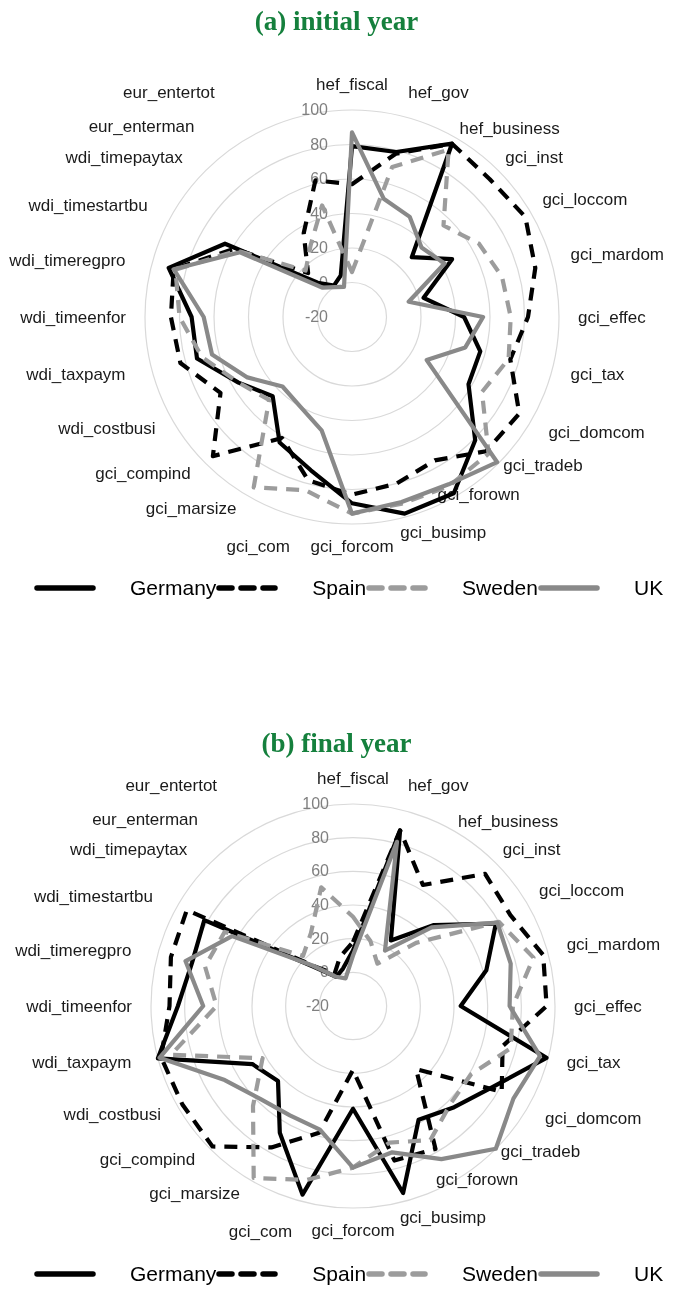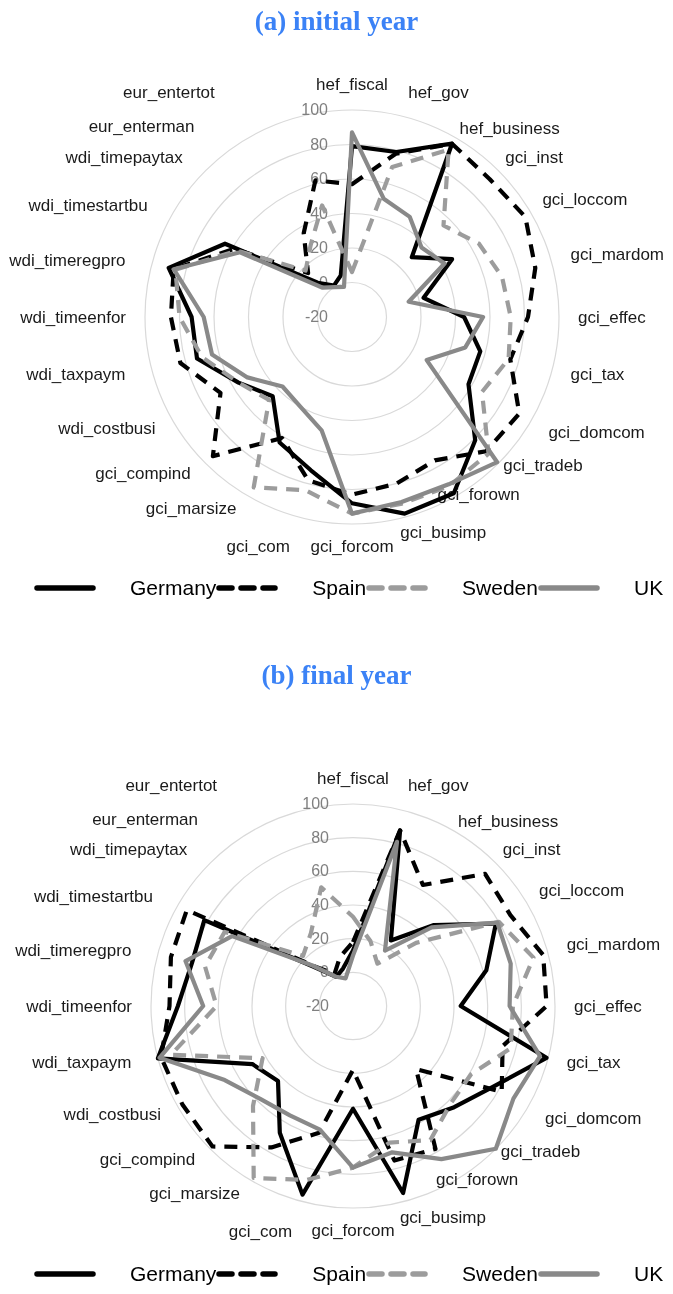--- a/index.html
+++ b/index.html
@@ -6,7 +6,7 @@
   .page{position:relative;width:673px;height:1294px;background:#ffffff;overflow:hidden;
         font-family:"Liberation Sans",sans-serif;}
   .chart-title{position:absolute;left:0;width:673px;text-align:center;
-        font-family:"Liberation Serif",serif;font-weight:bold;font-size:27px;color:#3b82f6;}
+        font-family:"Liberation Serif",serif;font-weight:bold;font-size:27px;color:#15803d;}
   #title-a{top:6px;}
   #title-b{top:660px;}
   #radar-svg{position:absolute;left:0;top:0;}

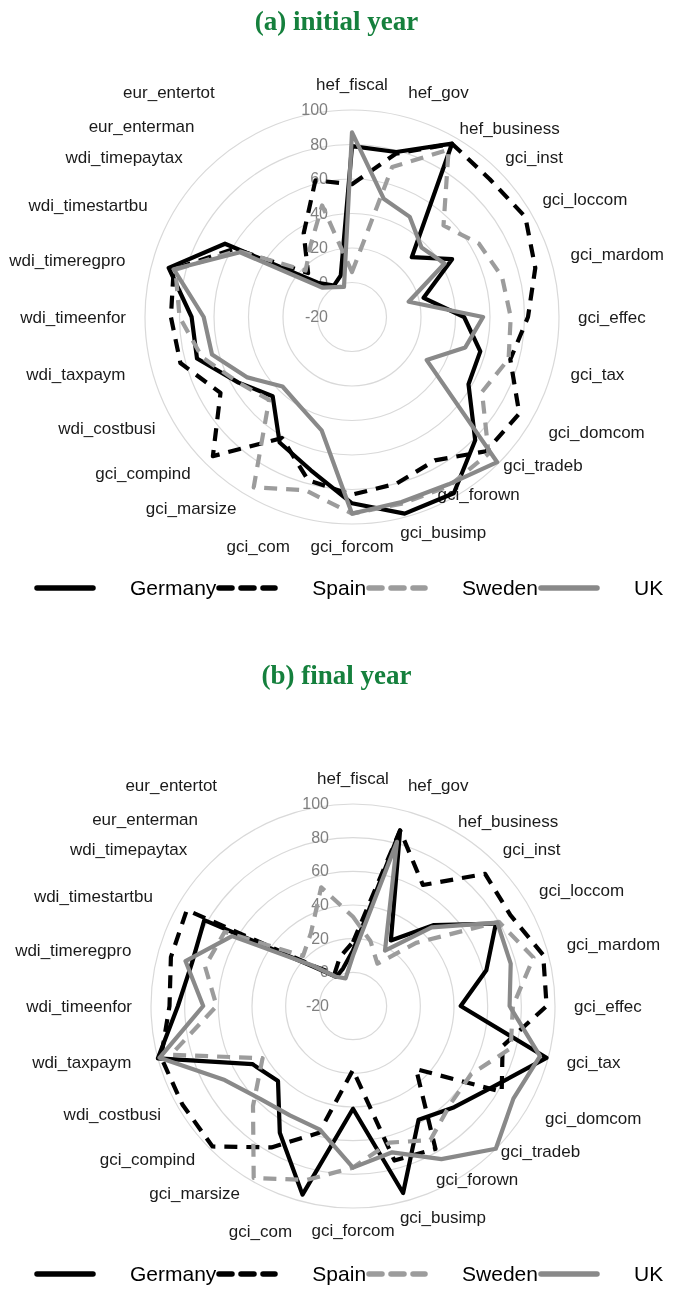--- a/index.html
+++ b/index.html
@@ -8,7 +8,7 @@
   .chart-title{position:absolute;left:0;width:673px;text-align:center;
         font-family:"Liberation Serif",serif;font-weight:bold;font-size:27px;color:#15803d;}
   #title-a{top:6px;}
-  #title-b{top:660px;}
+  #title-b{top:728px;}
   #radar-svg{position:absolute;left:0;top:0;}
   .legend{position:absolute;left:0;width:673px;display:flex;justify-content:space-between;
         align-items:center;box-sizing:border-box;padding:0 10px 0 34px;

